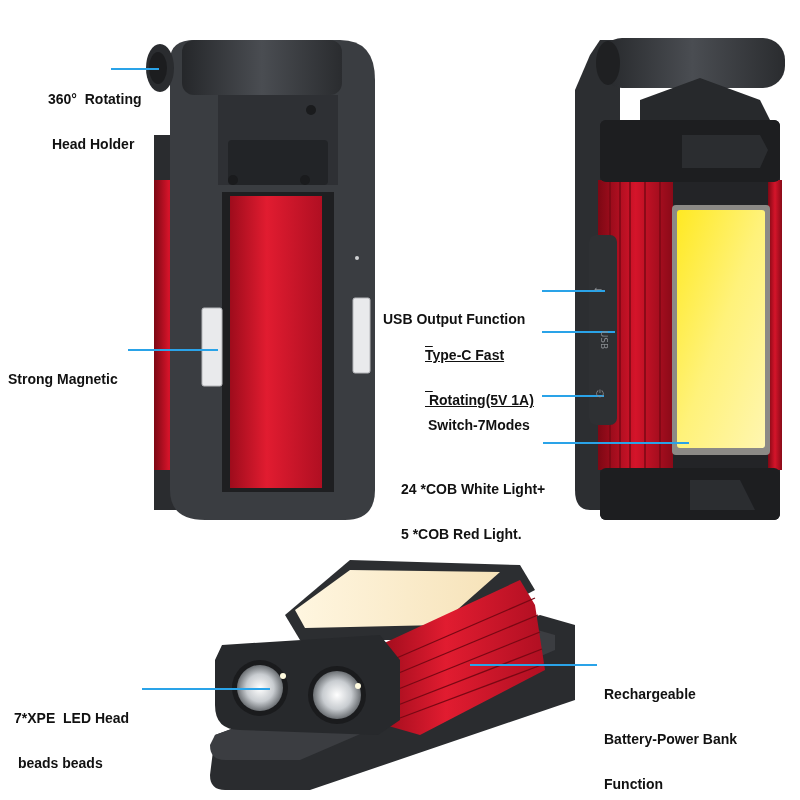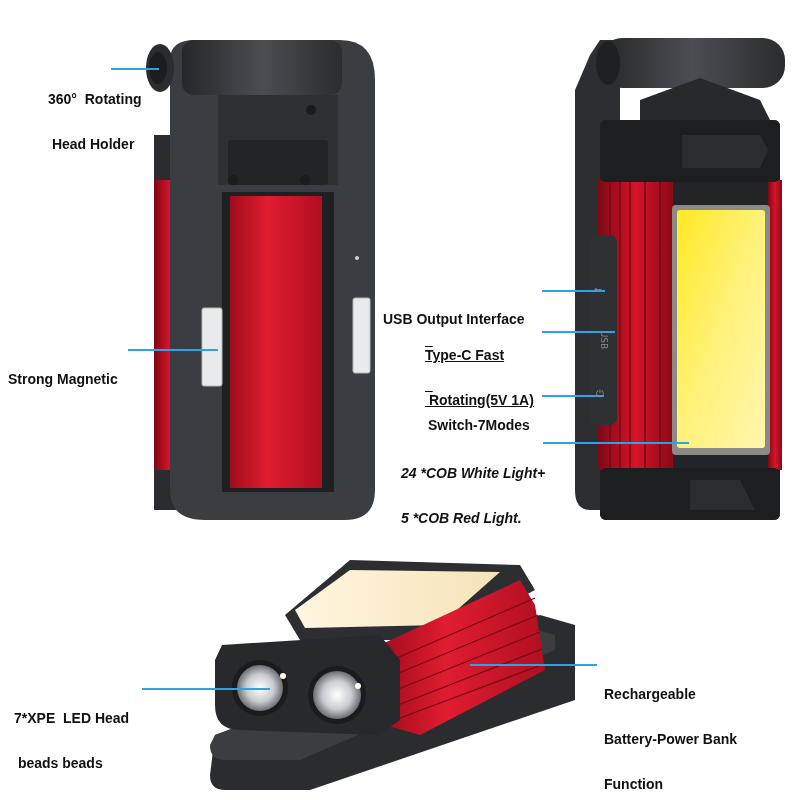--- a/index.html
+++ b/index.html
@@ -144,7 +144,7 @@
 <div class="leader" style="left:128px; top:349px; width:90px;"></div>
 
 <div class="label" style="left:383px; top:282px;">
-  <div>USB Output Interface</div>
+  <div>USB Output Function</div>
 </div>
 <div class="leader" style="left:542px; top:290px; width:63px;"></div>
 

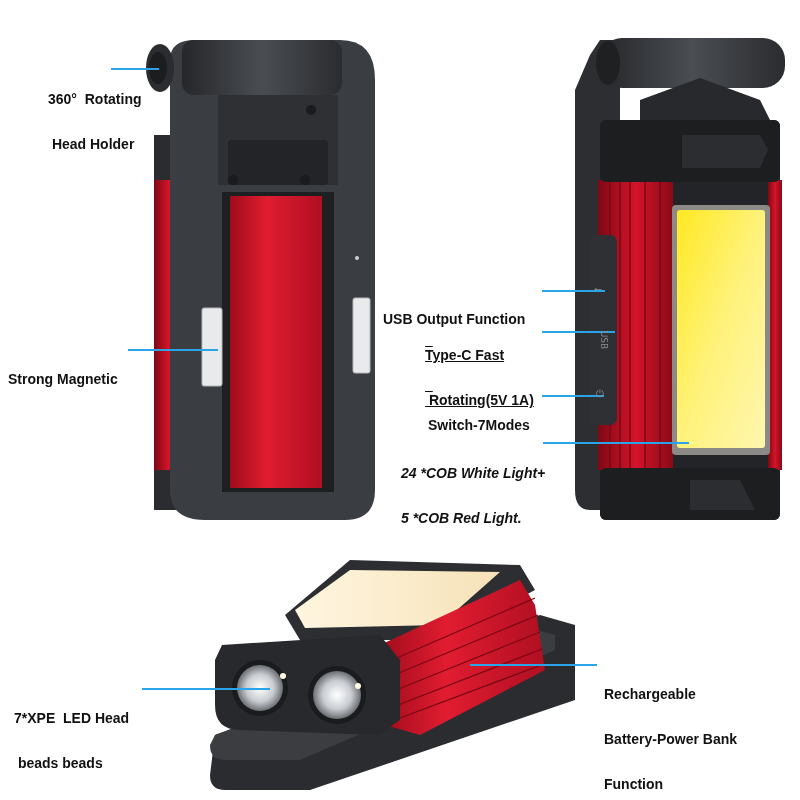--- a/index.html
+++ b/index.html
@@ -159,7 +159,7 @@
 </div>
 <div class="leader" style="left:542px; top:395px; width:62px;"></div>
 
-<div class="label" style="left:401px; top:436px;font-style:italic;">
+<div class="label" style="left:401px; top:452px;">
   <div>24 *COB White Light+</div>
   <div>5 *COB Red Light.</div>
 </div>

